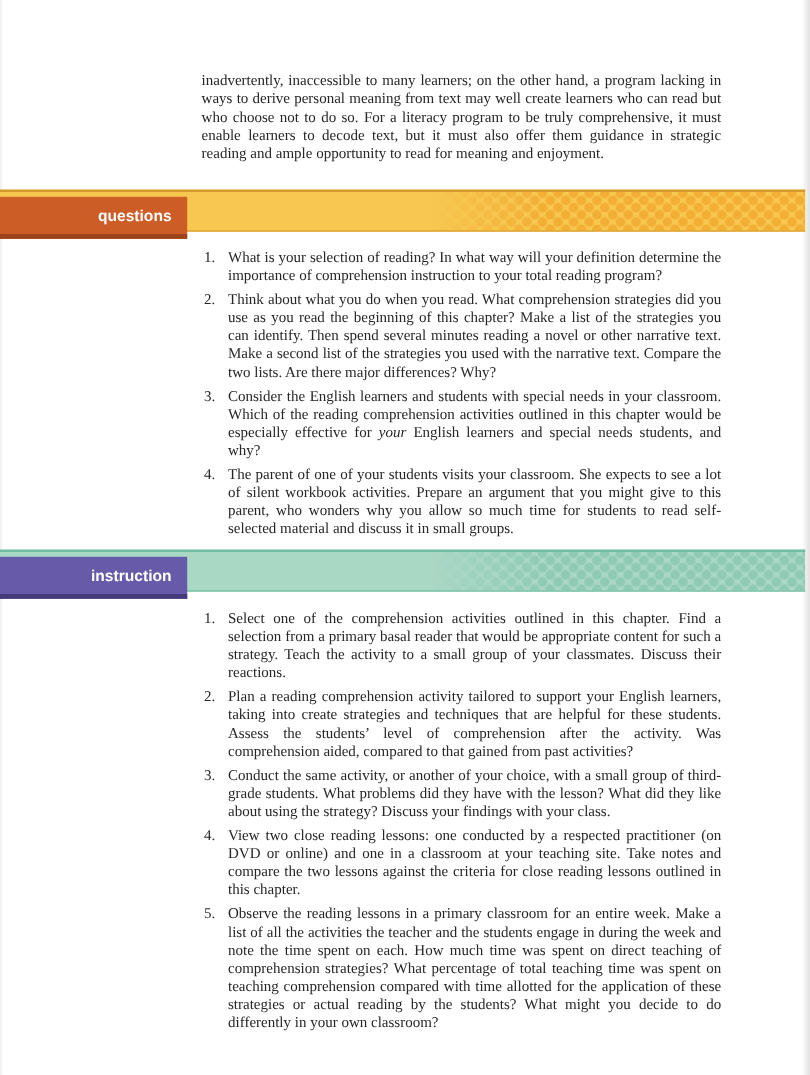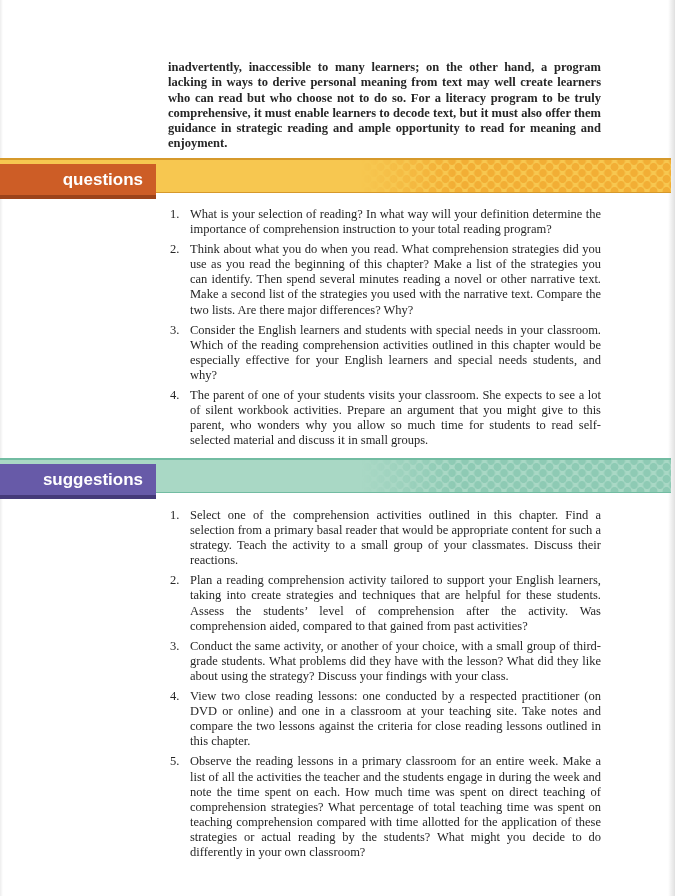--- a/index.html
+++ b/index.html
@@ -22,7 +22,7 @@
 
   
   .intro{position:absolute;top:60px;left:168px;width:433px;
-    font-size:12.5px;line-height:15.3px;text-align:justify;font-weight:bold;}
+    font-size:12.5px;line-height:15.3px;text-align:justify;}
 
   
   .section{position:absolute;left:0;width:671px;}

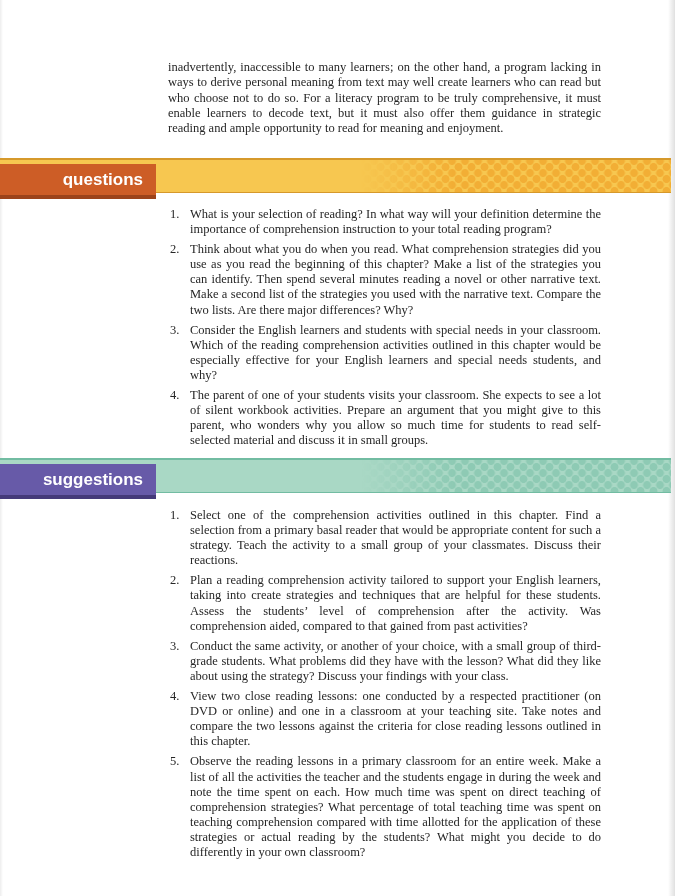--- a/index.html
+++ b/index.html
@@ -45,7 +45,7 @@
   .banner-q .dots{--dot:var(--questions-banner-dot);}
   .banner-s .dots{--dot:var(--suggestions-banner-dot);}
   .tab{position:absolute;left:0;top:4px;width:156px;height:31px;box-sizing:content-box;
-    font-family:"Liberation Sans", sans-serif;font-weight:bold;font-size:17px;
+    font-family:"Liberation Sans", sans-serif;font-weight:bold;font-size:13px;
     color:#ffffff;text-align:right;padding-right:0;line-height:31px;}
   .tab-inner{display:block;height:31px;padding-right:13px;}
   .tab-q{background:var(--questions-tab-bg);border-bottom:4px solid var(--questions-tab-shadow);}

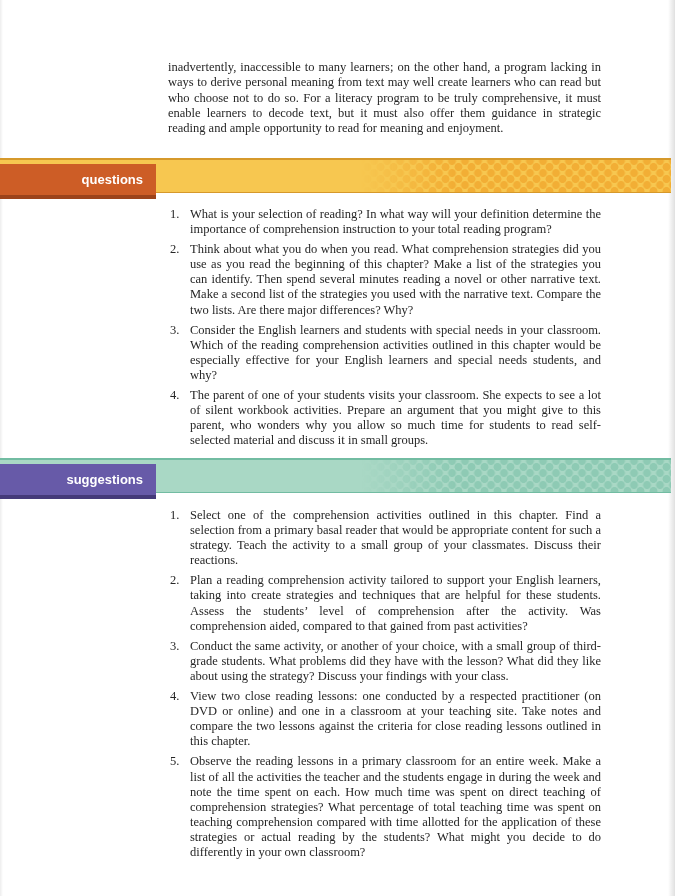--- a/index.html
+++ b/index.html
@@ -63,7 +63,7 @@
   .num-list li{display:flex;margin:0 0 5px 0;font-size:12.5px;line-height:15.1px;}
   .num{flex:none;width:20px;}
   .item-text{flex:1;text-align:justify;}
-  .em{}
+  .em{font-style:italic;}
 </style>
 </head>
 <body>

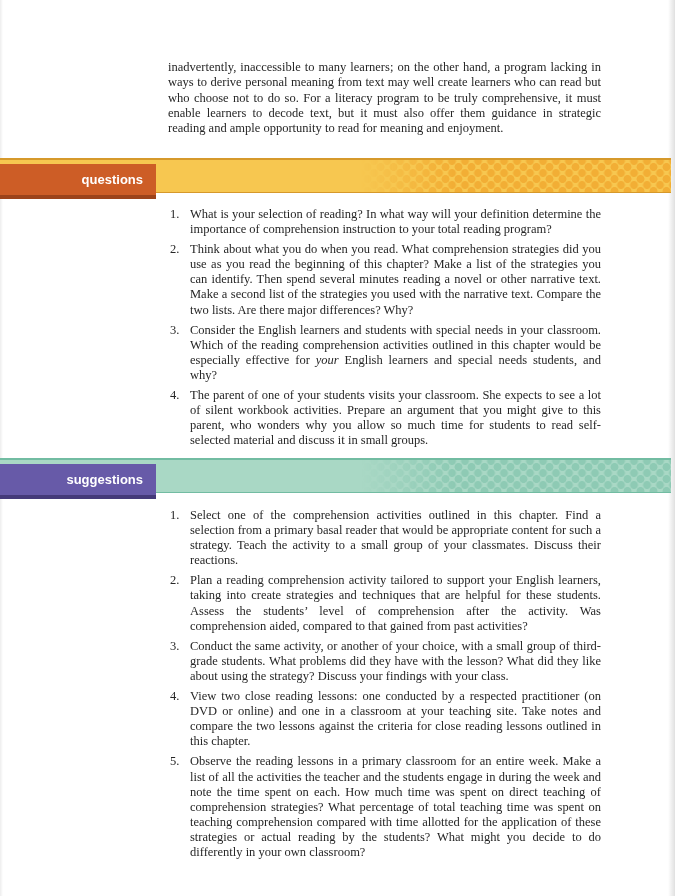--- a/index.html
+++ b/index.html
@@ -106,7 +106,7 @@
     <div class="banner banner-s">
       <div class="dots"></div>
       <div class="tab tab-s">
-        <span class="tab-inner">suggestions</span>
+        <span class="tab-inner">instruction</span>
       </div>
     </div>
     <ol class="num-list list-s">

